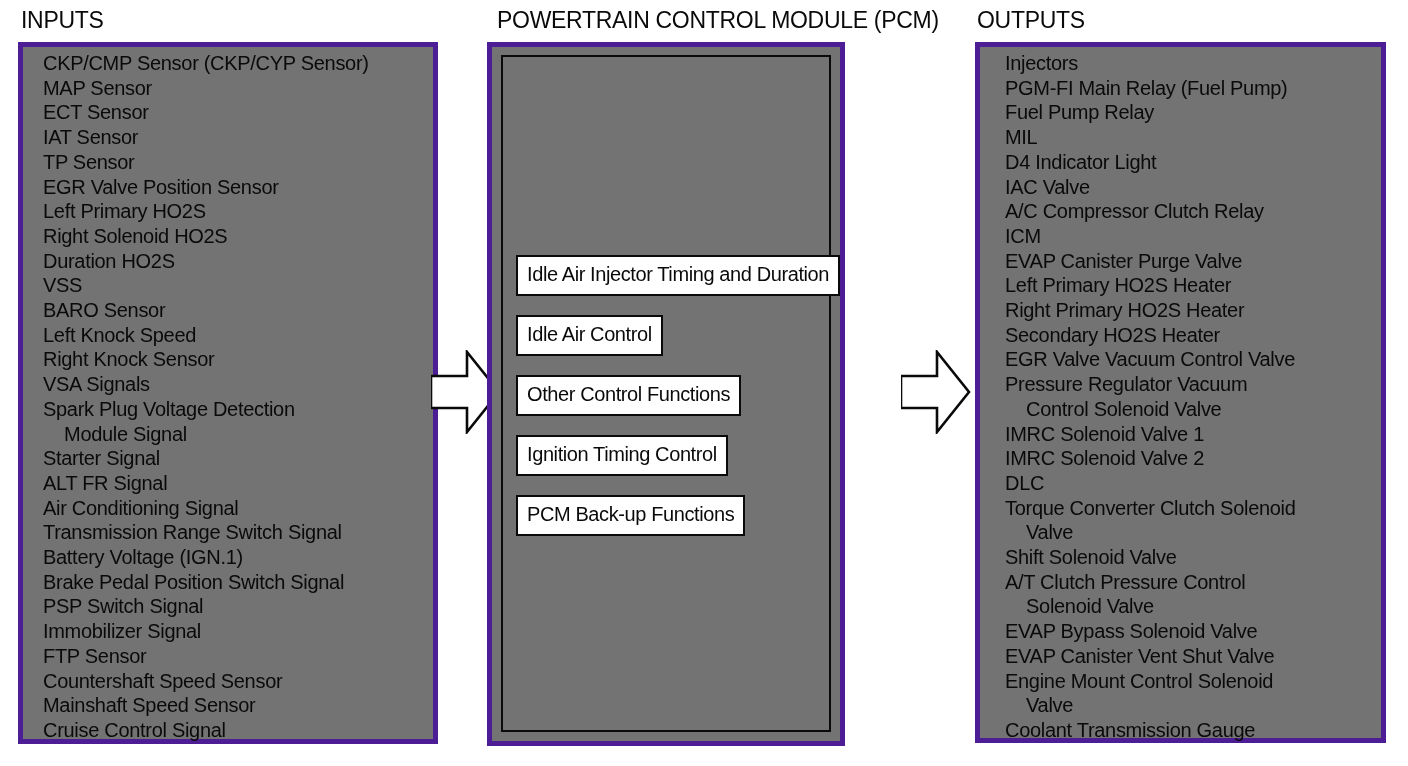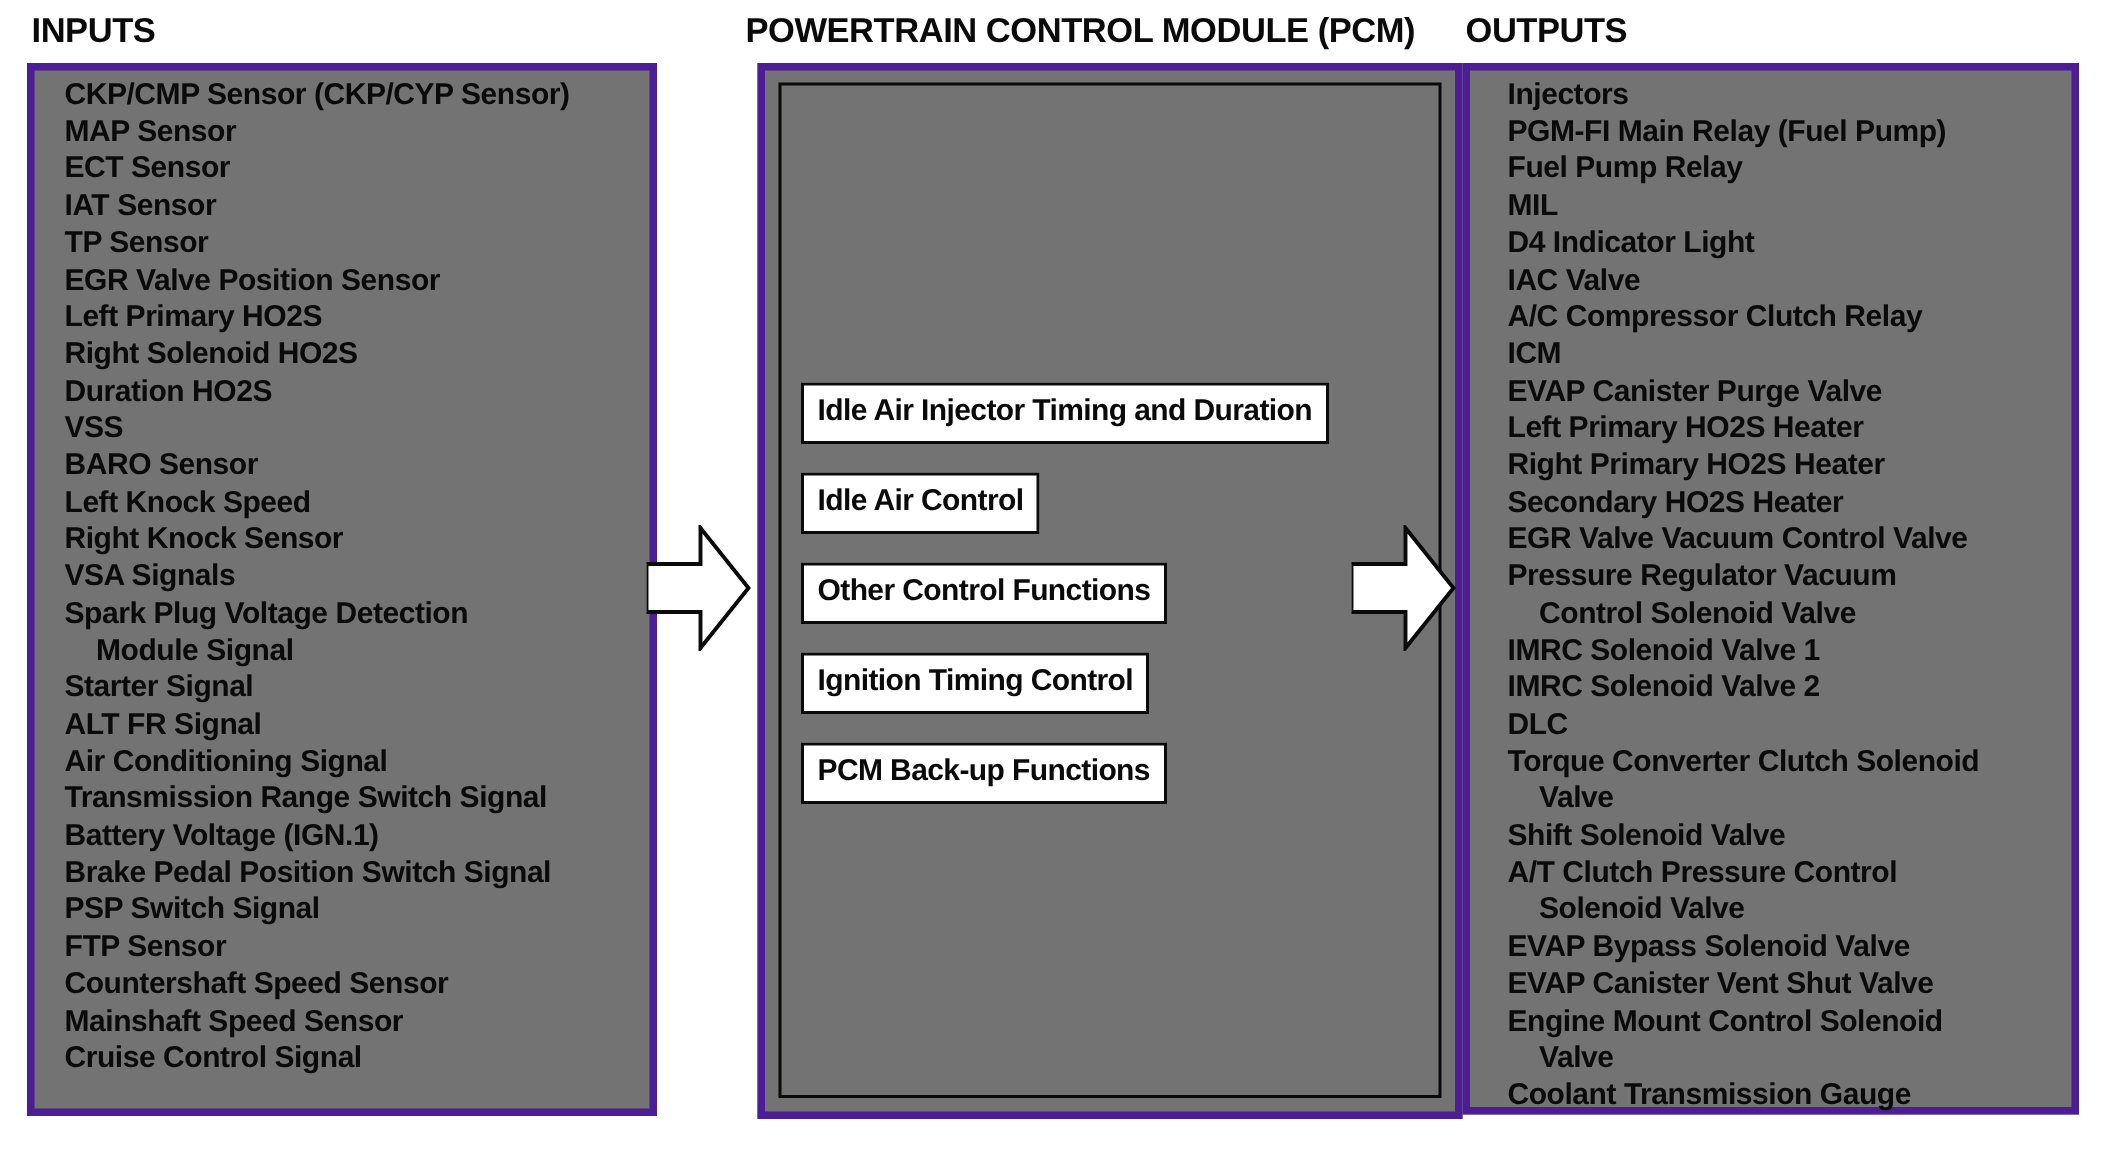--- a/index.html
+++ b/index.html
@@ -10,7 +10,7 @@
     background: #ffffff;
     color: #0a0a0a;
     font-family: "Liberation Sans", sans-serif;
-    font-weight: bold;
+    font-weight: normal;
     overflow: hidden;
   }
   .title {

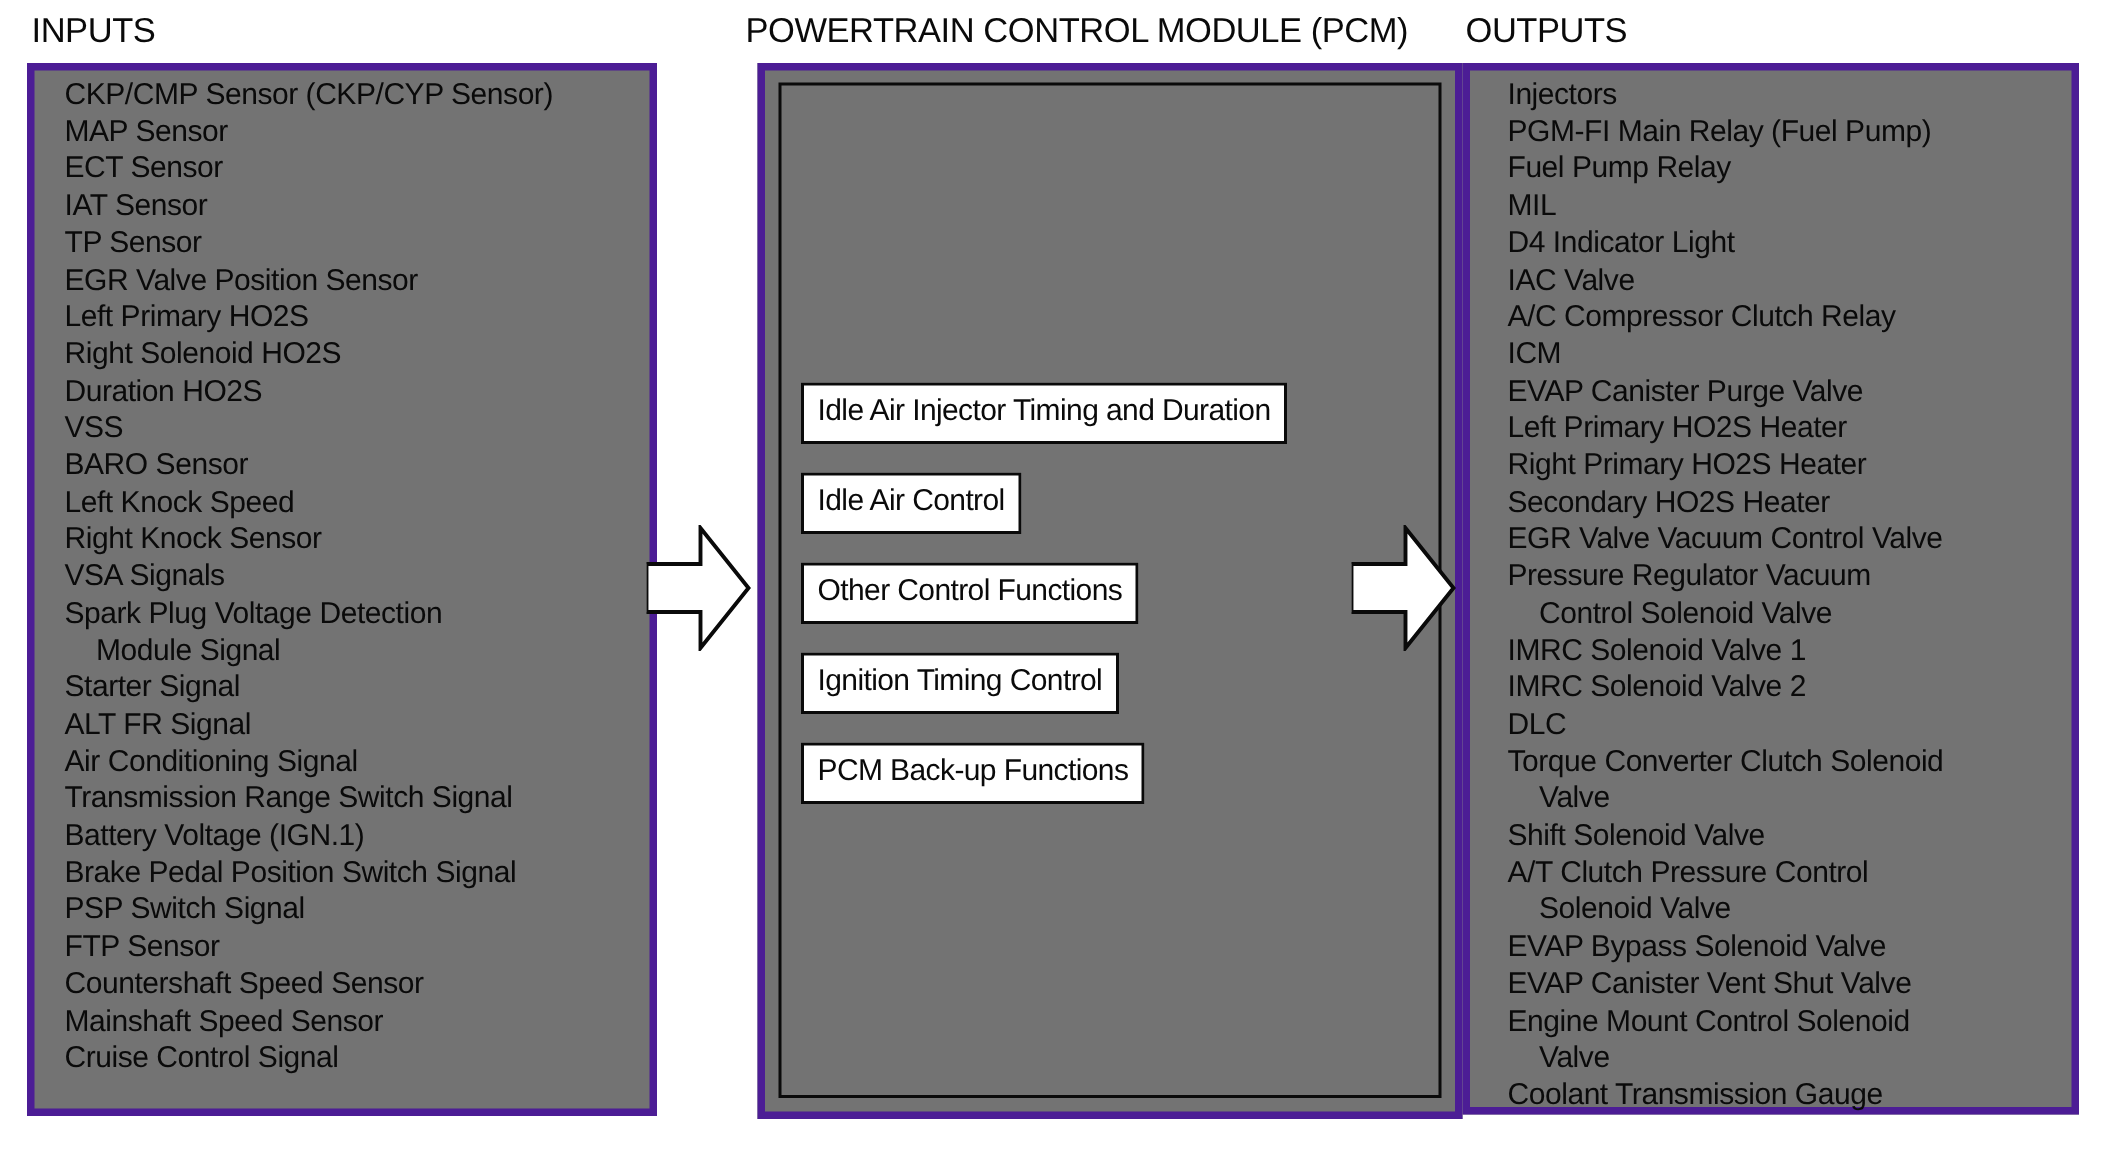--- a/index.html
+++ b/index.html
@@ -31,7 +31,7 @@
     box-sizing: border-box;
   }
   .inputs-box  { left: 18px;  top: 42px; width: 420px; height: 702px; }
-  .pcm-outer   { left: 505px; top: 42px; width: 470px; height: 704px; }
+  .pcm-outer   { left: 487px; top: 42px; width: 358px; height: 704px; }
   .outputs-box { left: 975px; top: 42px; width: 411px; height: 701px; padding-left: 40px; }
 
   .pcm-inner {

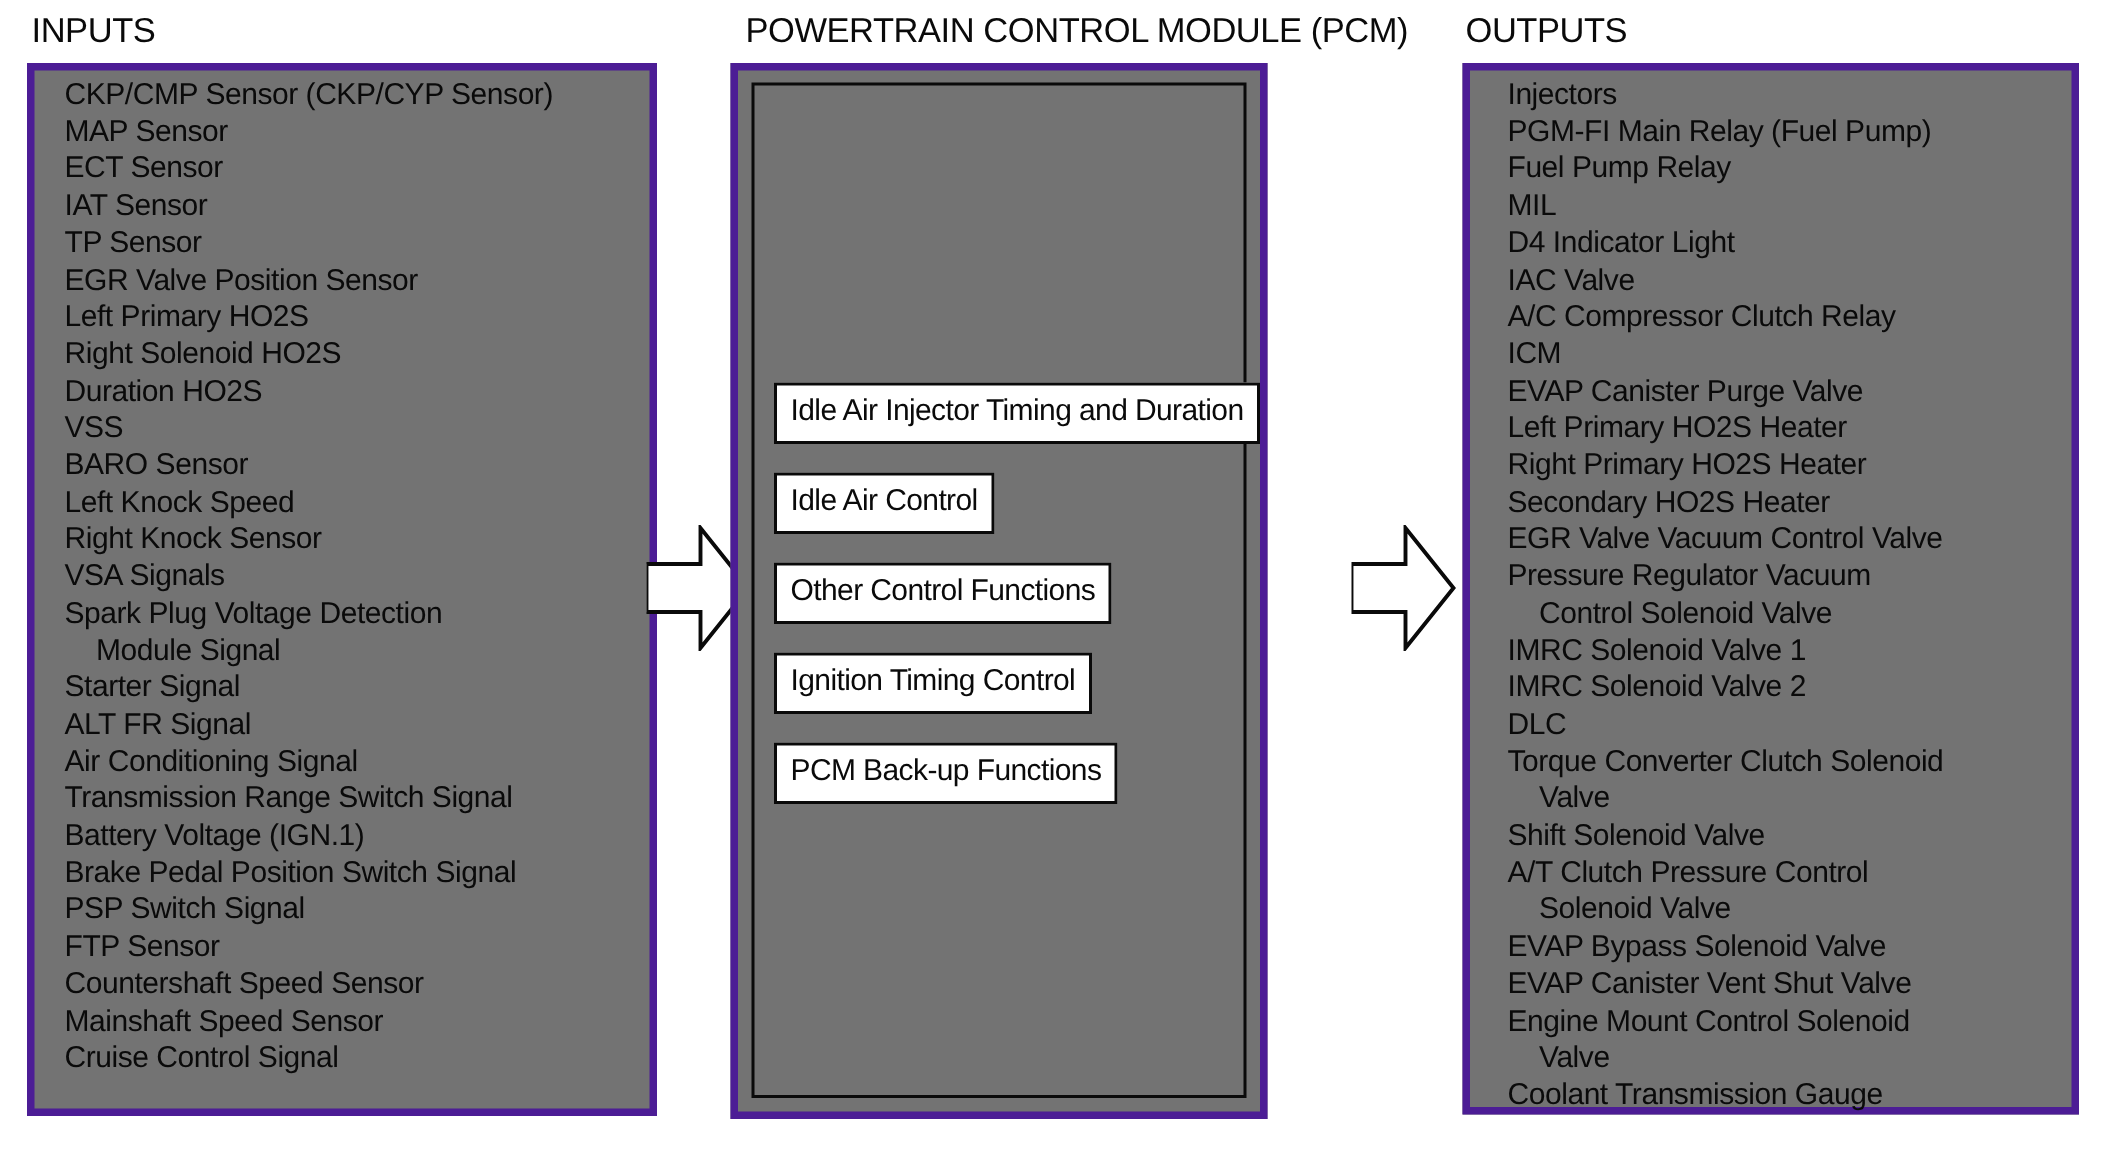--- a/index.html
+++ b/index.html
@@ -112,6 +112,7 @@
         <div class="list-item">Battery Voltage (IGN.1)</div>
         <div class="list-item">Brake Pedal Position Switch Signal</div>
         <div class="list-item">PSP Switch Signal</div>
+        <div class="list-item">Immobilizer Signal</div>
         <div class="list-item">FTP Sensor</div>
         <div class="list-item">Countershaft Speed Sensor</div>
         <div class="list-item">Mainshaft Speed Sensor</div>

